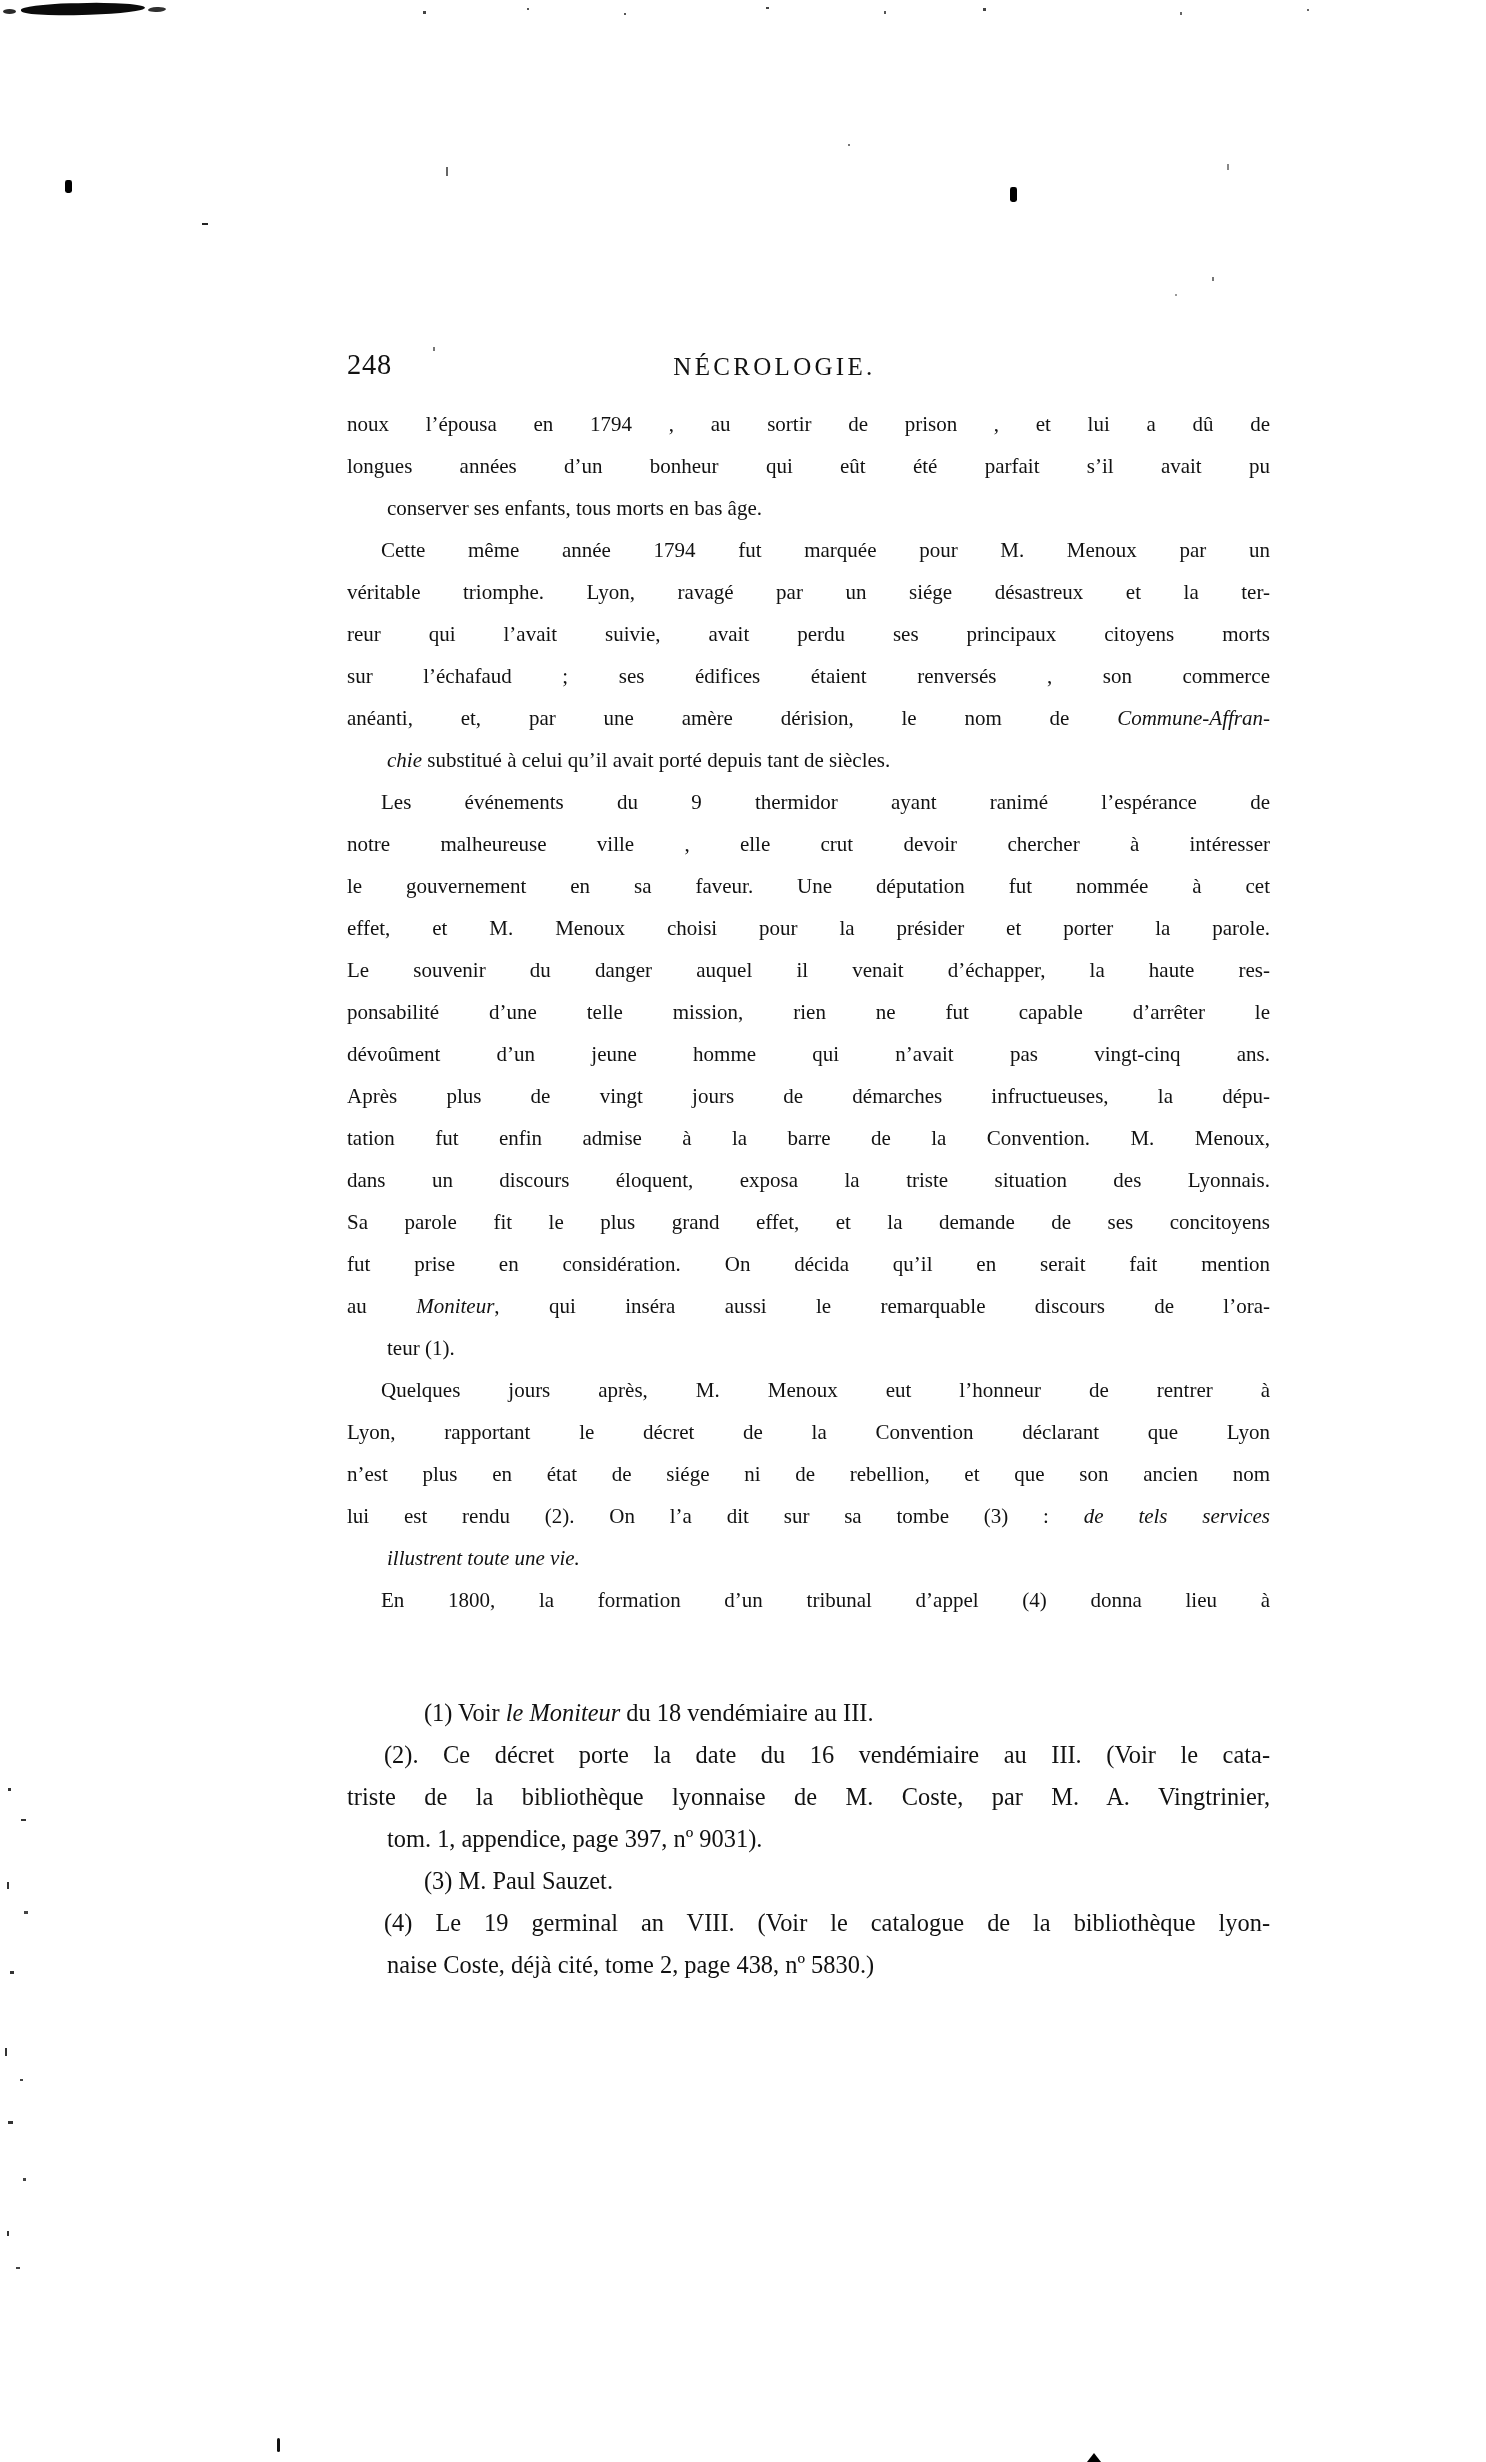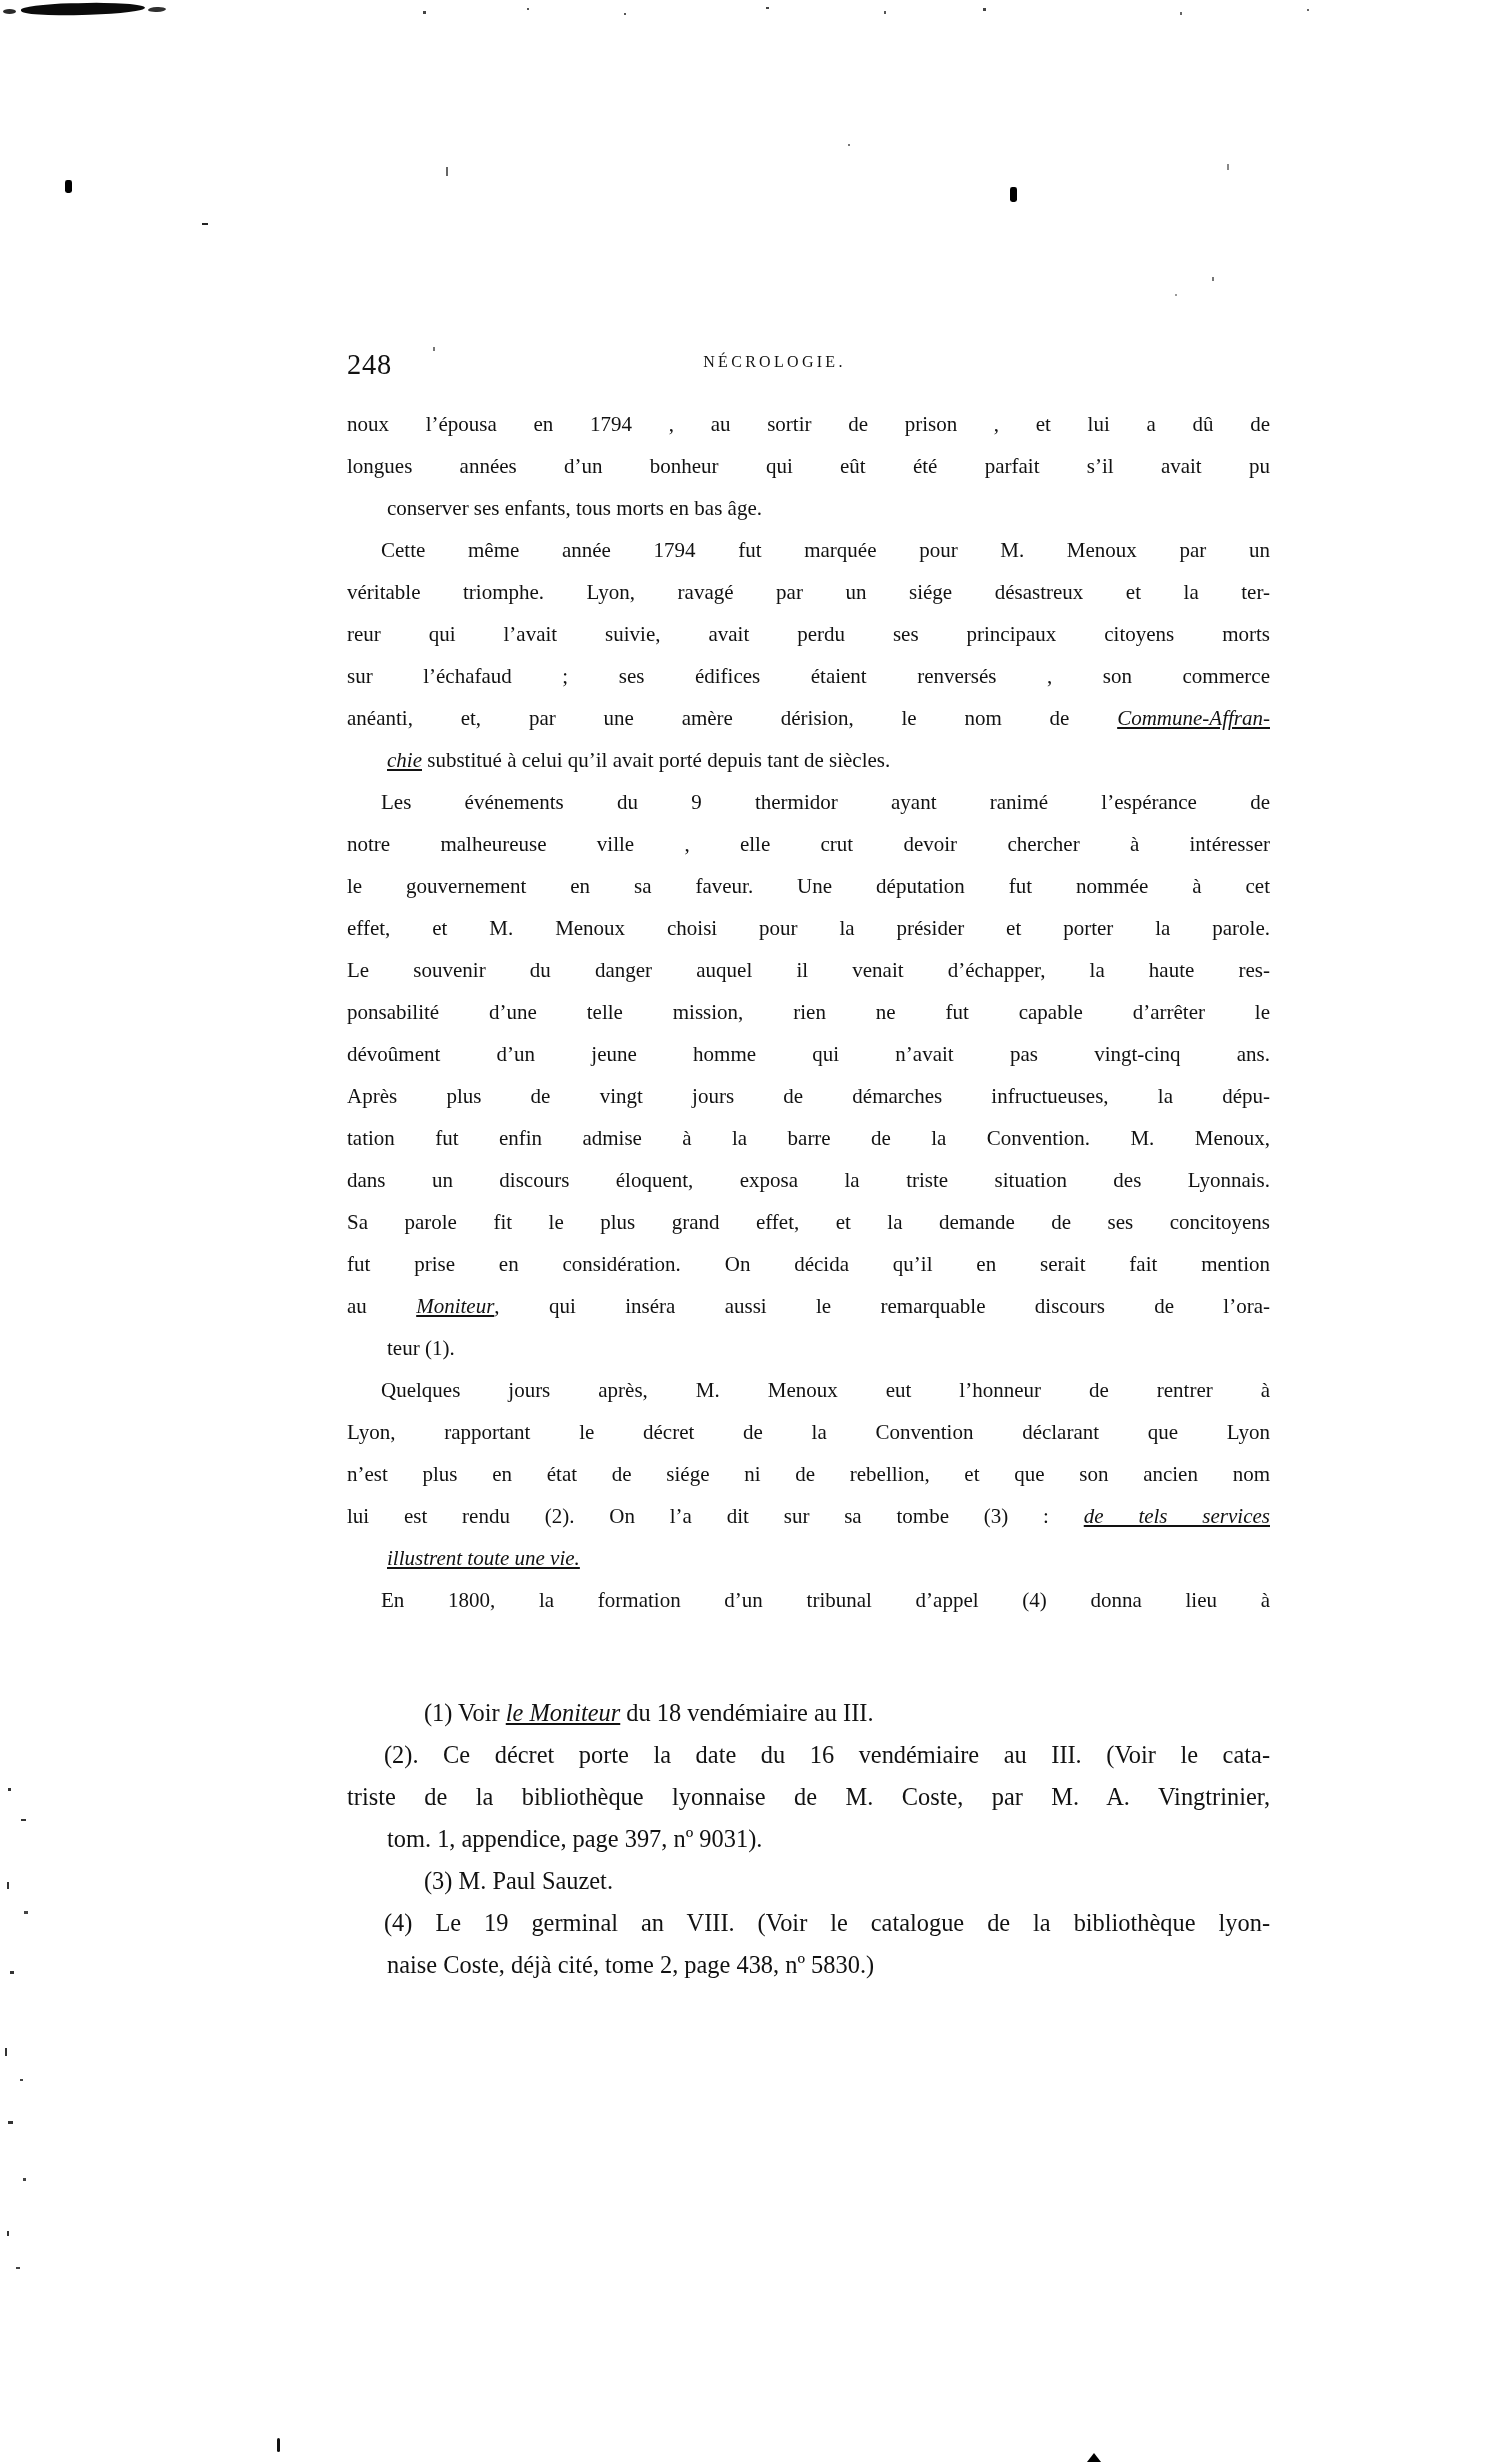--- a/index.html
+++ b/index.html
@@ -21,7 +21,7 @@
   .running-title {
     position: absolute; left: 0; right: 0; top: 4.1px;
     text-align: center;
-    font-size: 16px; letter-spacing: 3.3px;
+    font-size: 25px; letter-spacing: 3.3px;
     transform: translateX(-34px);
   }
   

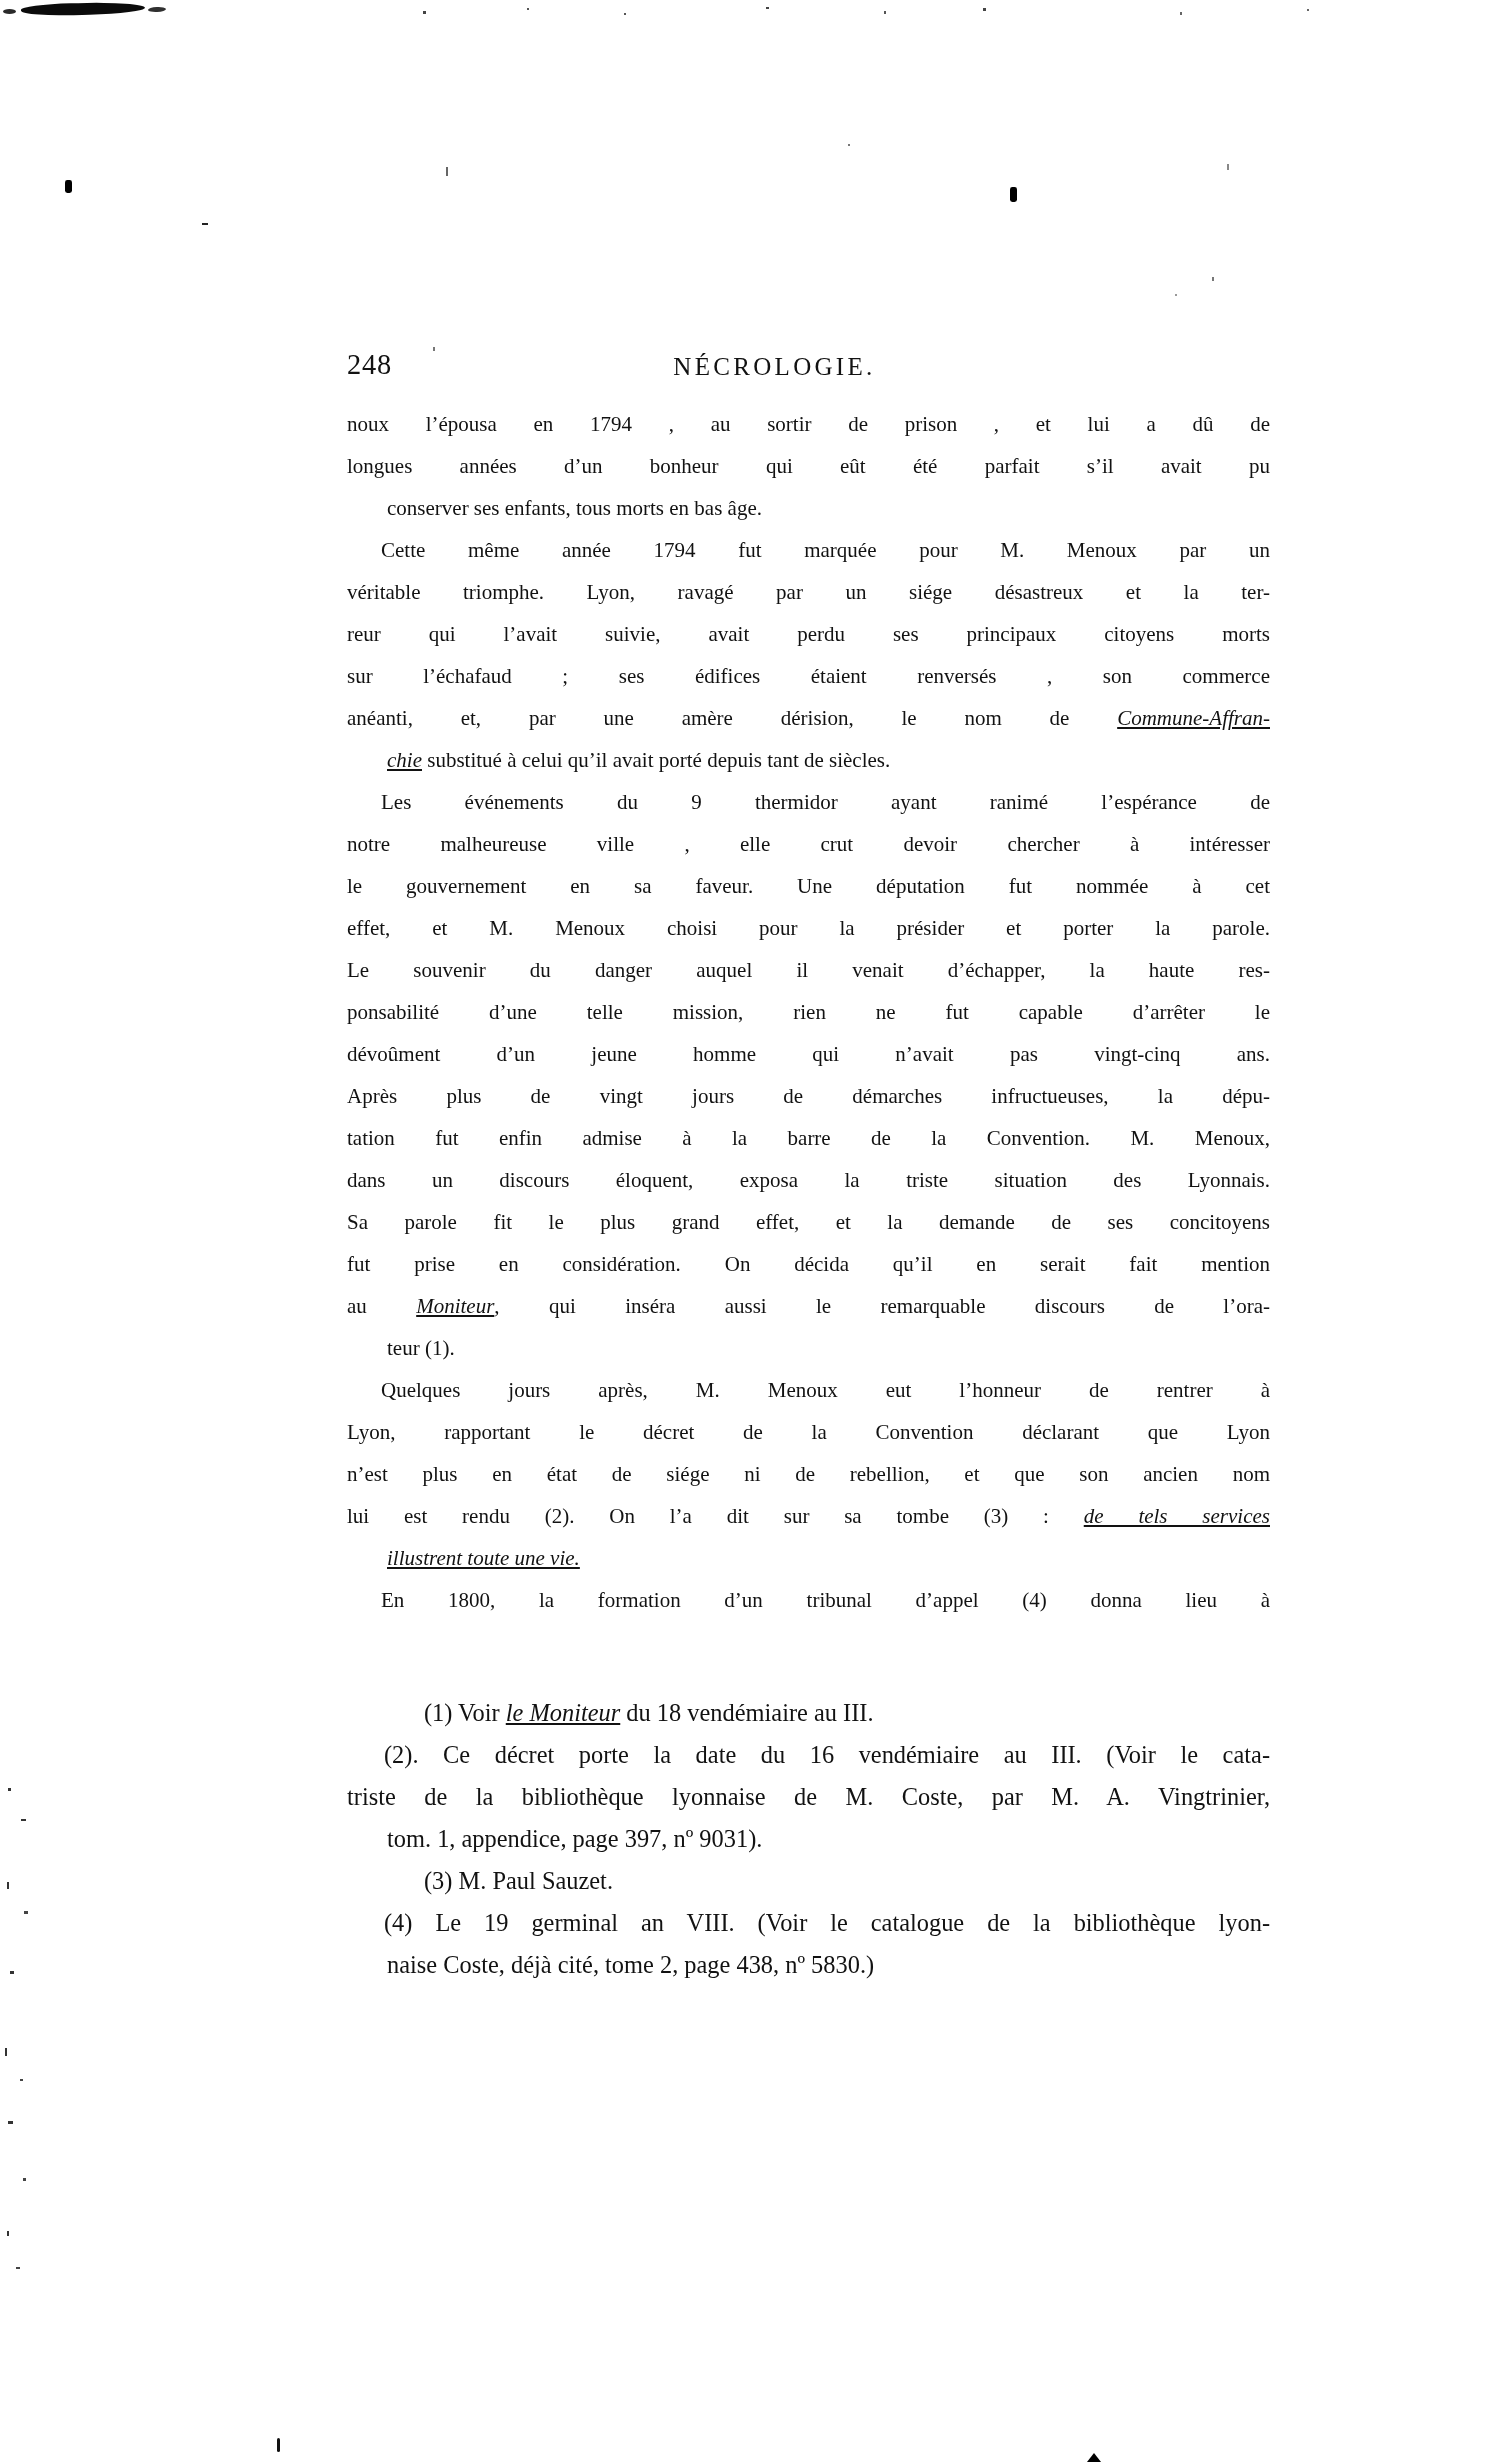--- a/index.html
+++ b/index.html
@@ -41,7 +41,7 @@
   .line.nojust { text-align: left; text-align-last: left; margin-left: 40px; }
   .line.indent { text-indent: 34px; }
   .footnotes .line.indent { text-indent: 37px; }
-  .it { font-style: italic; text-decoration: underline; }
+  .it { font-style: italic; }
   
   .art { position: absolute; background: #111; }
   .smudge-main {

